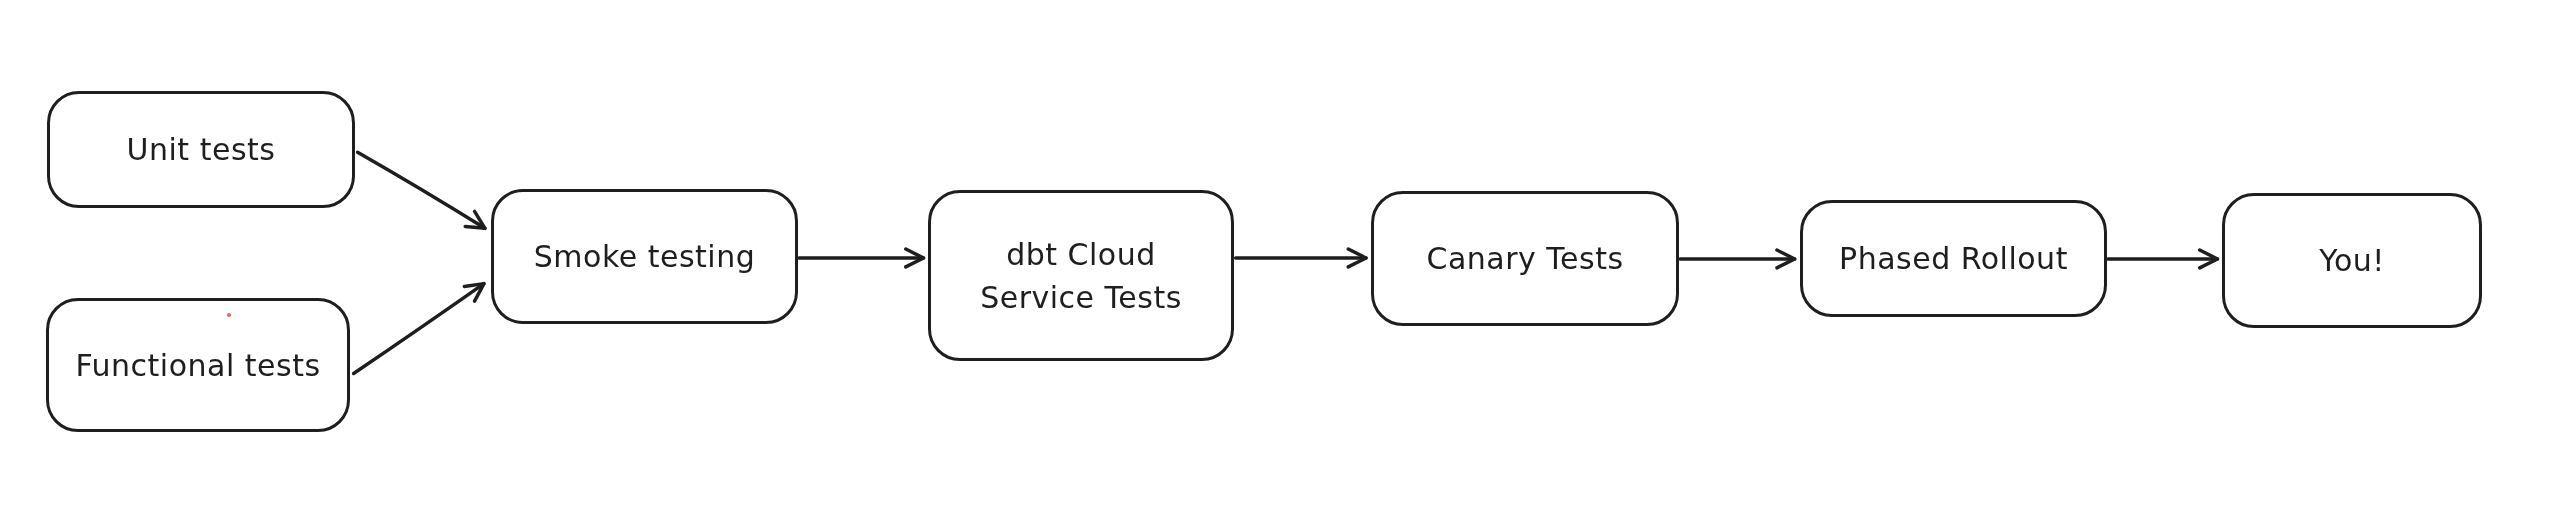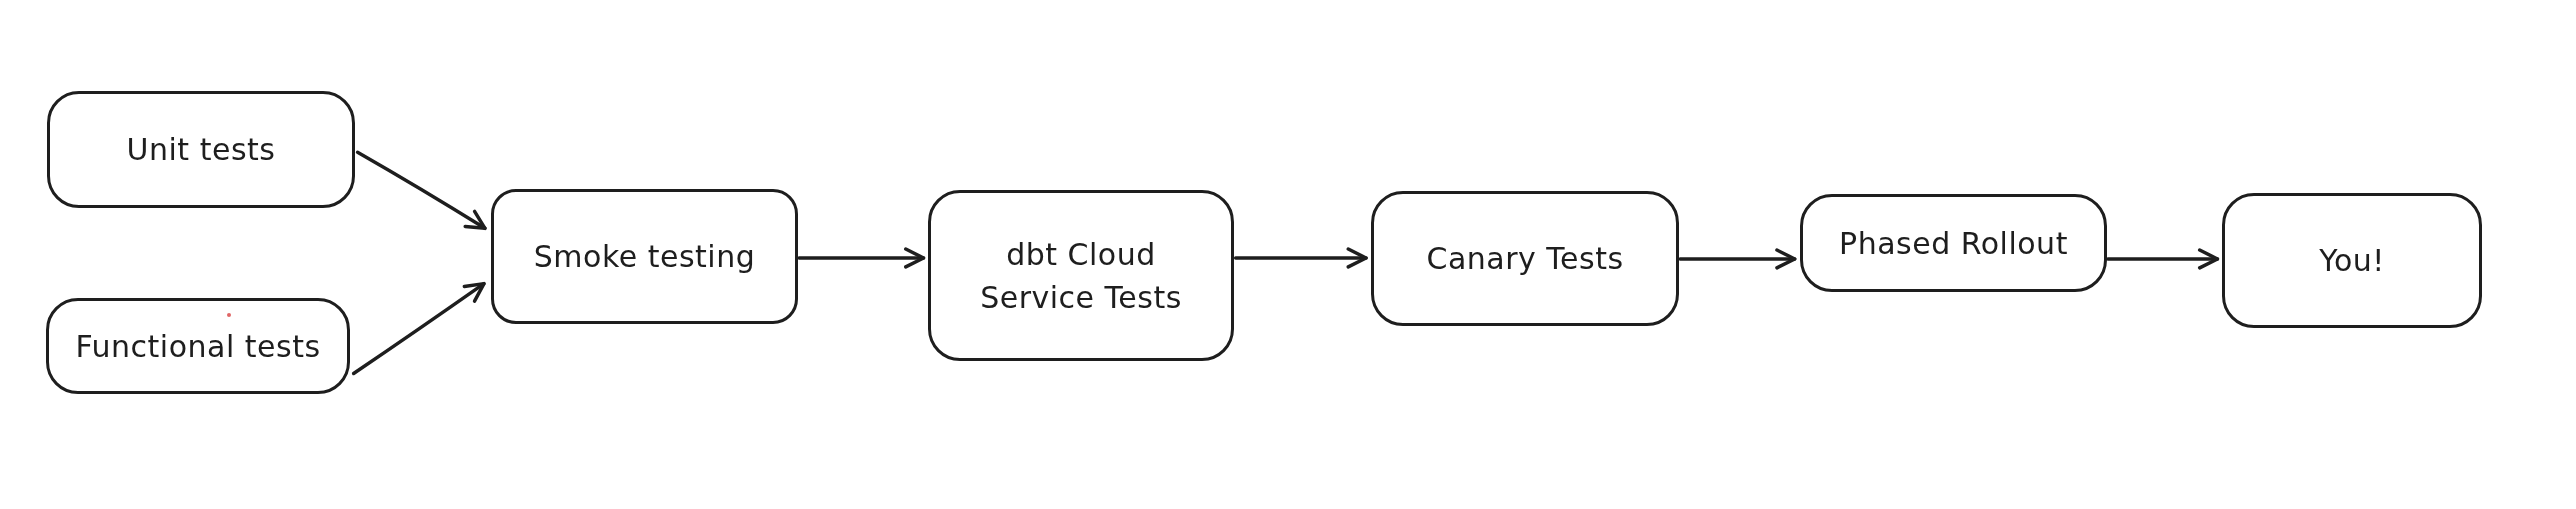--- a/index.html
+++ b/index.html
@@ -84,7 +84,7 @@
     <span class="node-label">Functional tests</span>
   </div>
 
-  <div class="node" style="left:491px; top:189px; width:307px; height:135px;border-radius:25px;">
+  <div class="node" style="left:491px; top:189px; width:307px; height:135px;">
     <span class="node-label">Smoke testing</span>
   </div>
 

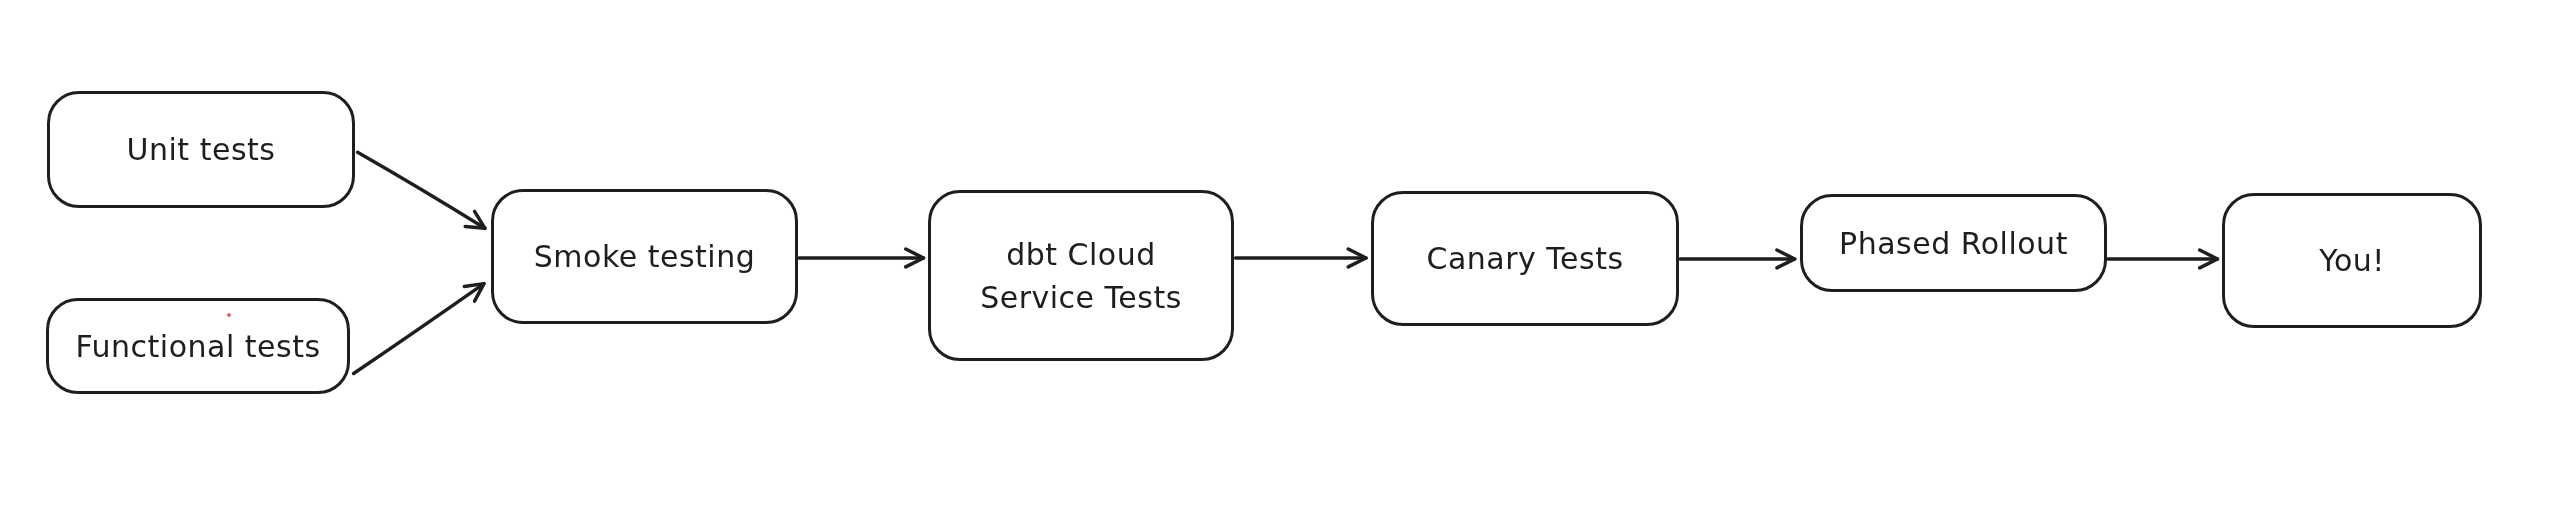--- a/index.html
+++ b/index.html
@@ -97,7 +97,7 @@
     <span class="node-label">Canary Tests</span>
   </div>
 
-  <div class="node" style="left:1800px; top:194px; width:307px; height:98px;">
+  <div class="node" style="left:1800px; top:200px; width:307px; height:117px;">
     <span class="node-label">Phased Rollout</span>
   </div>
 

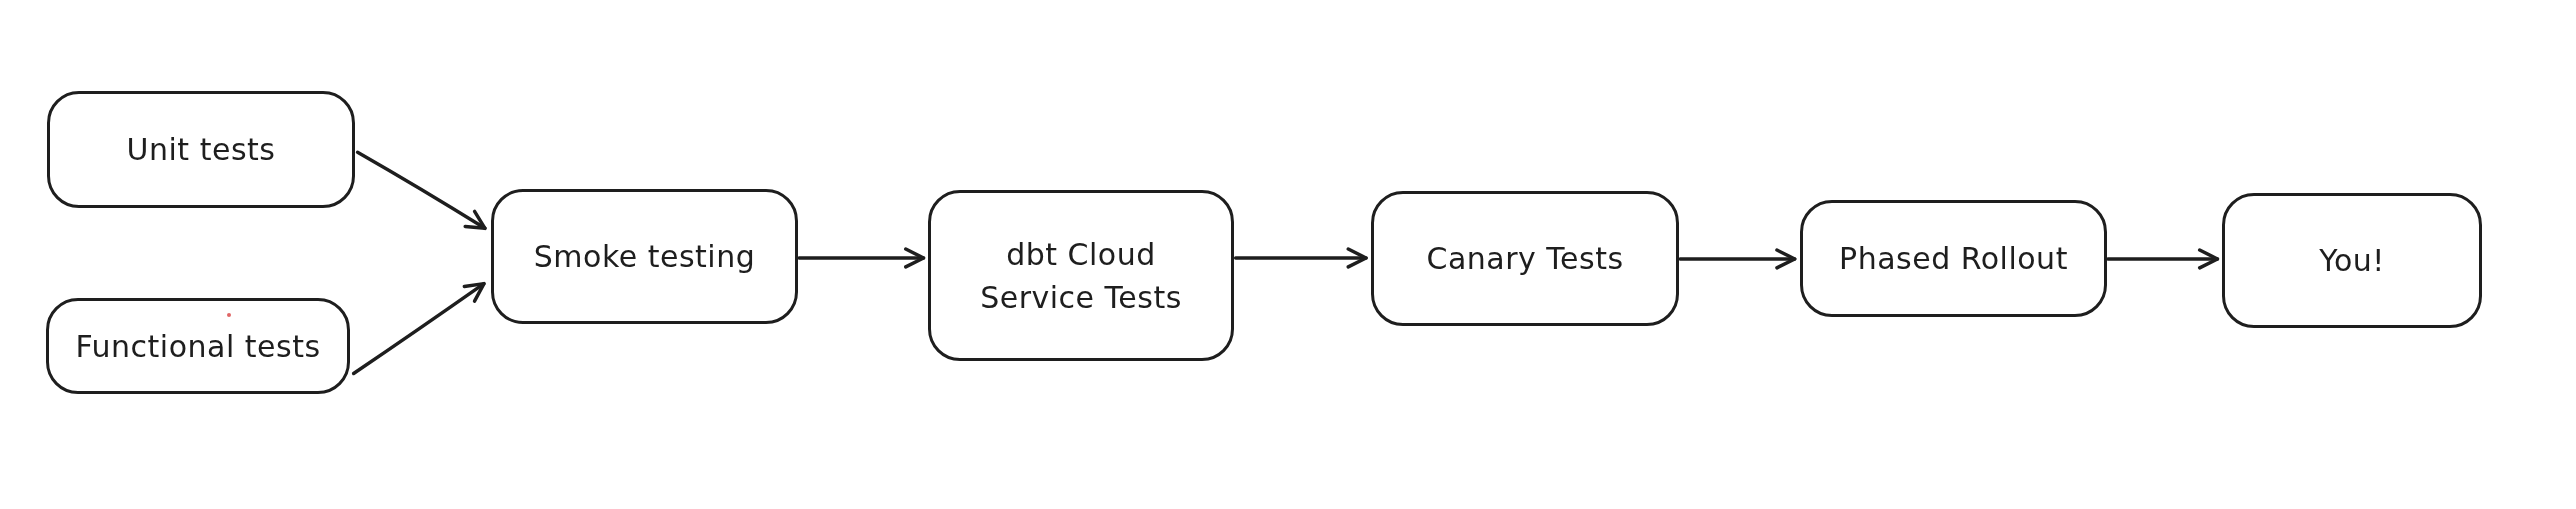--- a/index.html
+++ b/index.html
@@ -80,7 +80,7 @@
     <span class="node-label">Unit tests</span>
   </div>
 
-  <div class="node" style="left:46px; top:298px; width:304px; height:96px;">
+  <div class="node" style="left:46px; top:298px; width:304px; height:134px;">
     <span class="node-label">Functional tests</span>
   </div>
 

